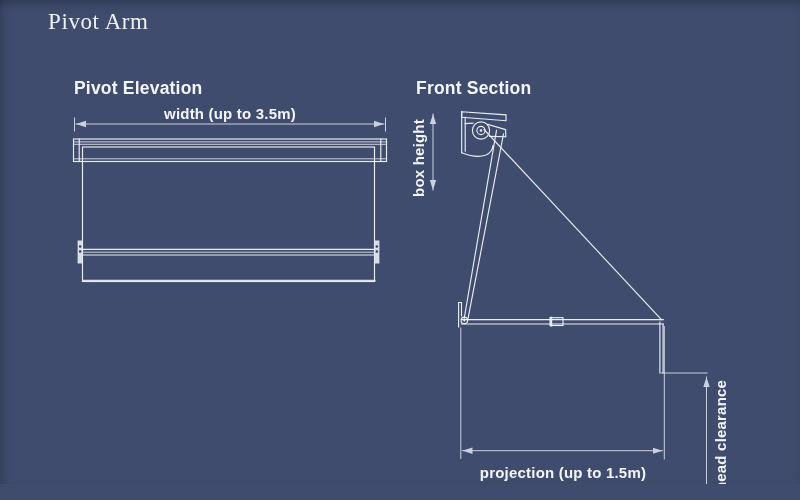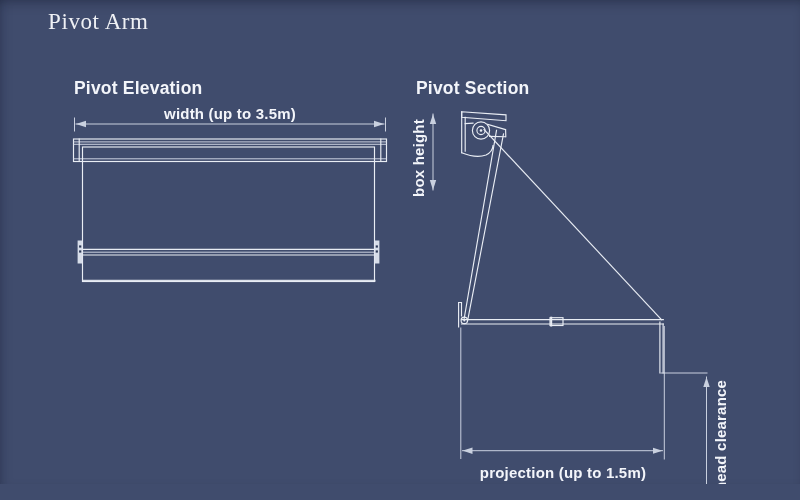--- a/index.html
+++ b/index.html
@@ -38,7 +38,7 @@
 
   <div class="page-title">Pivot Arm</div>
   <div class="view-heading heading-front">Pivot Elevation</div>
-  <div class="view-heading heading-cross">Pivot Section</div>
+  <div class="view-heading heading-cross">Front Section</div>
 
   <svg width="800" height="500" viewBox="0 0 800 500">
     <defs>

